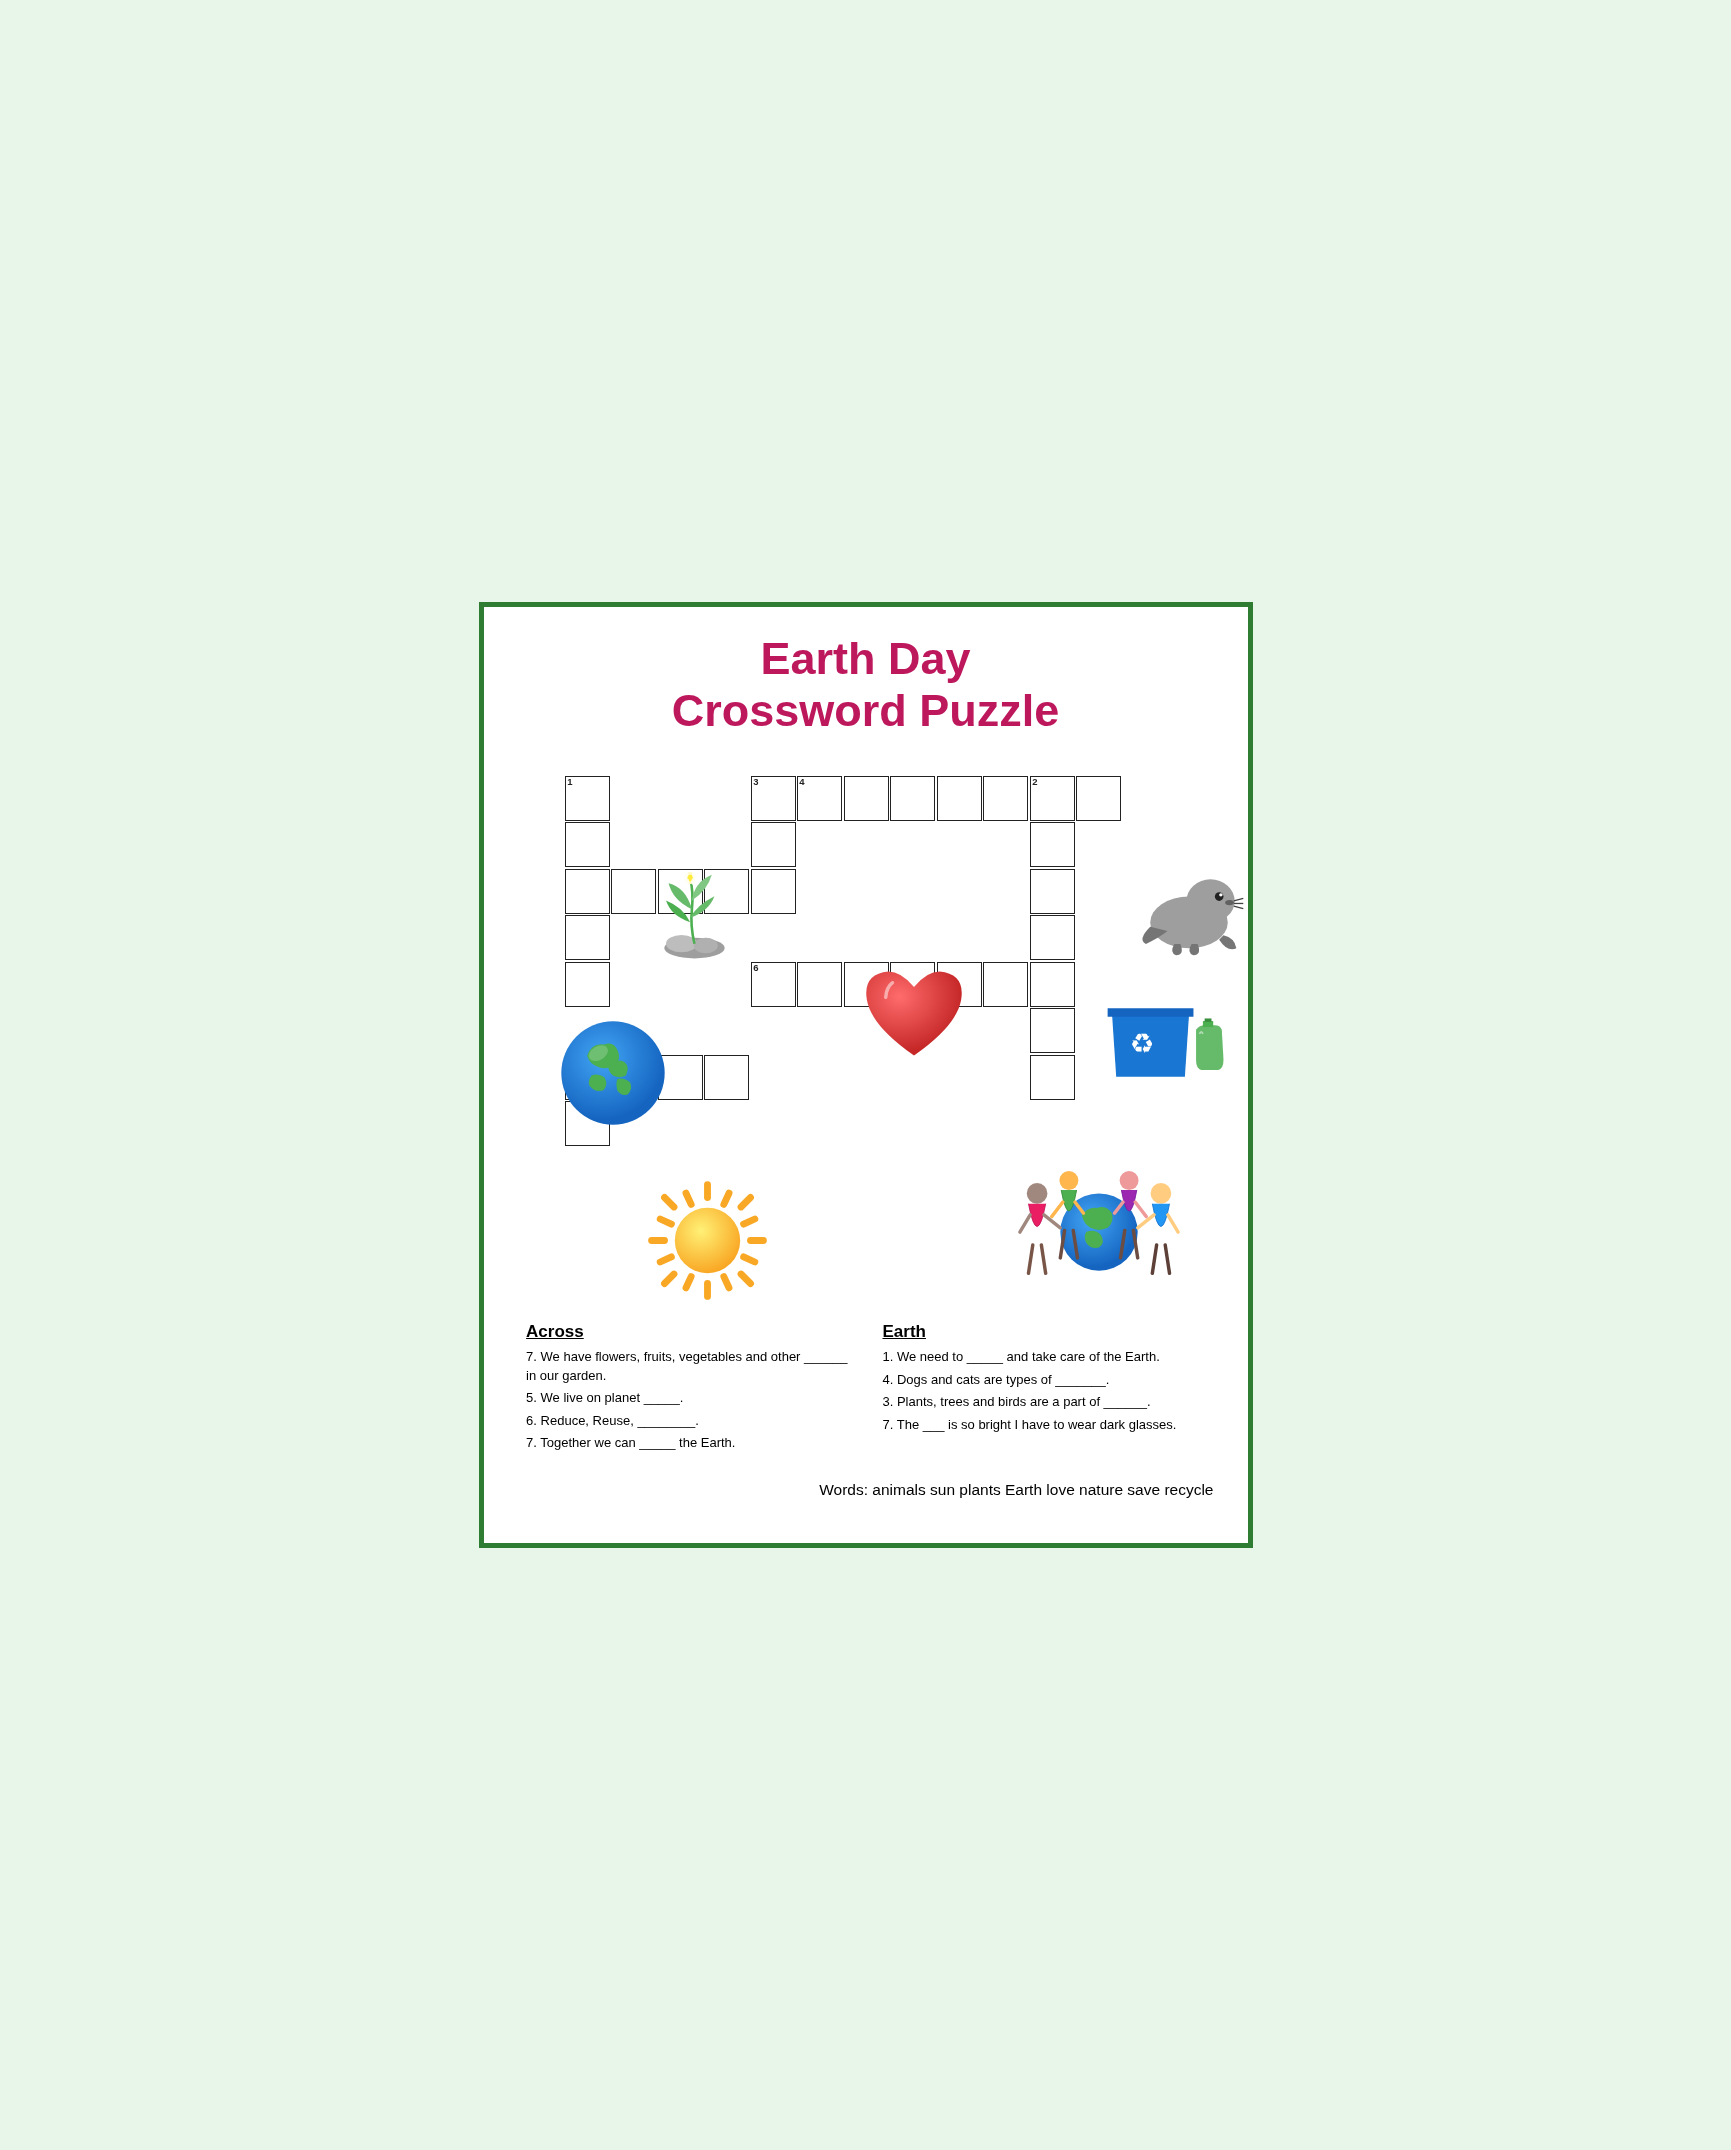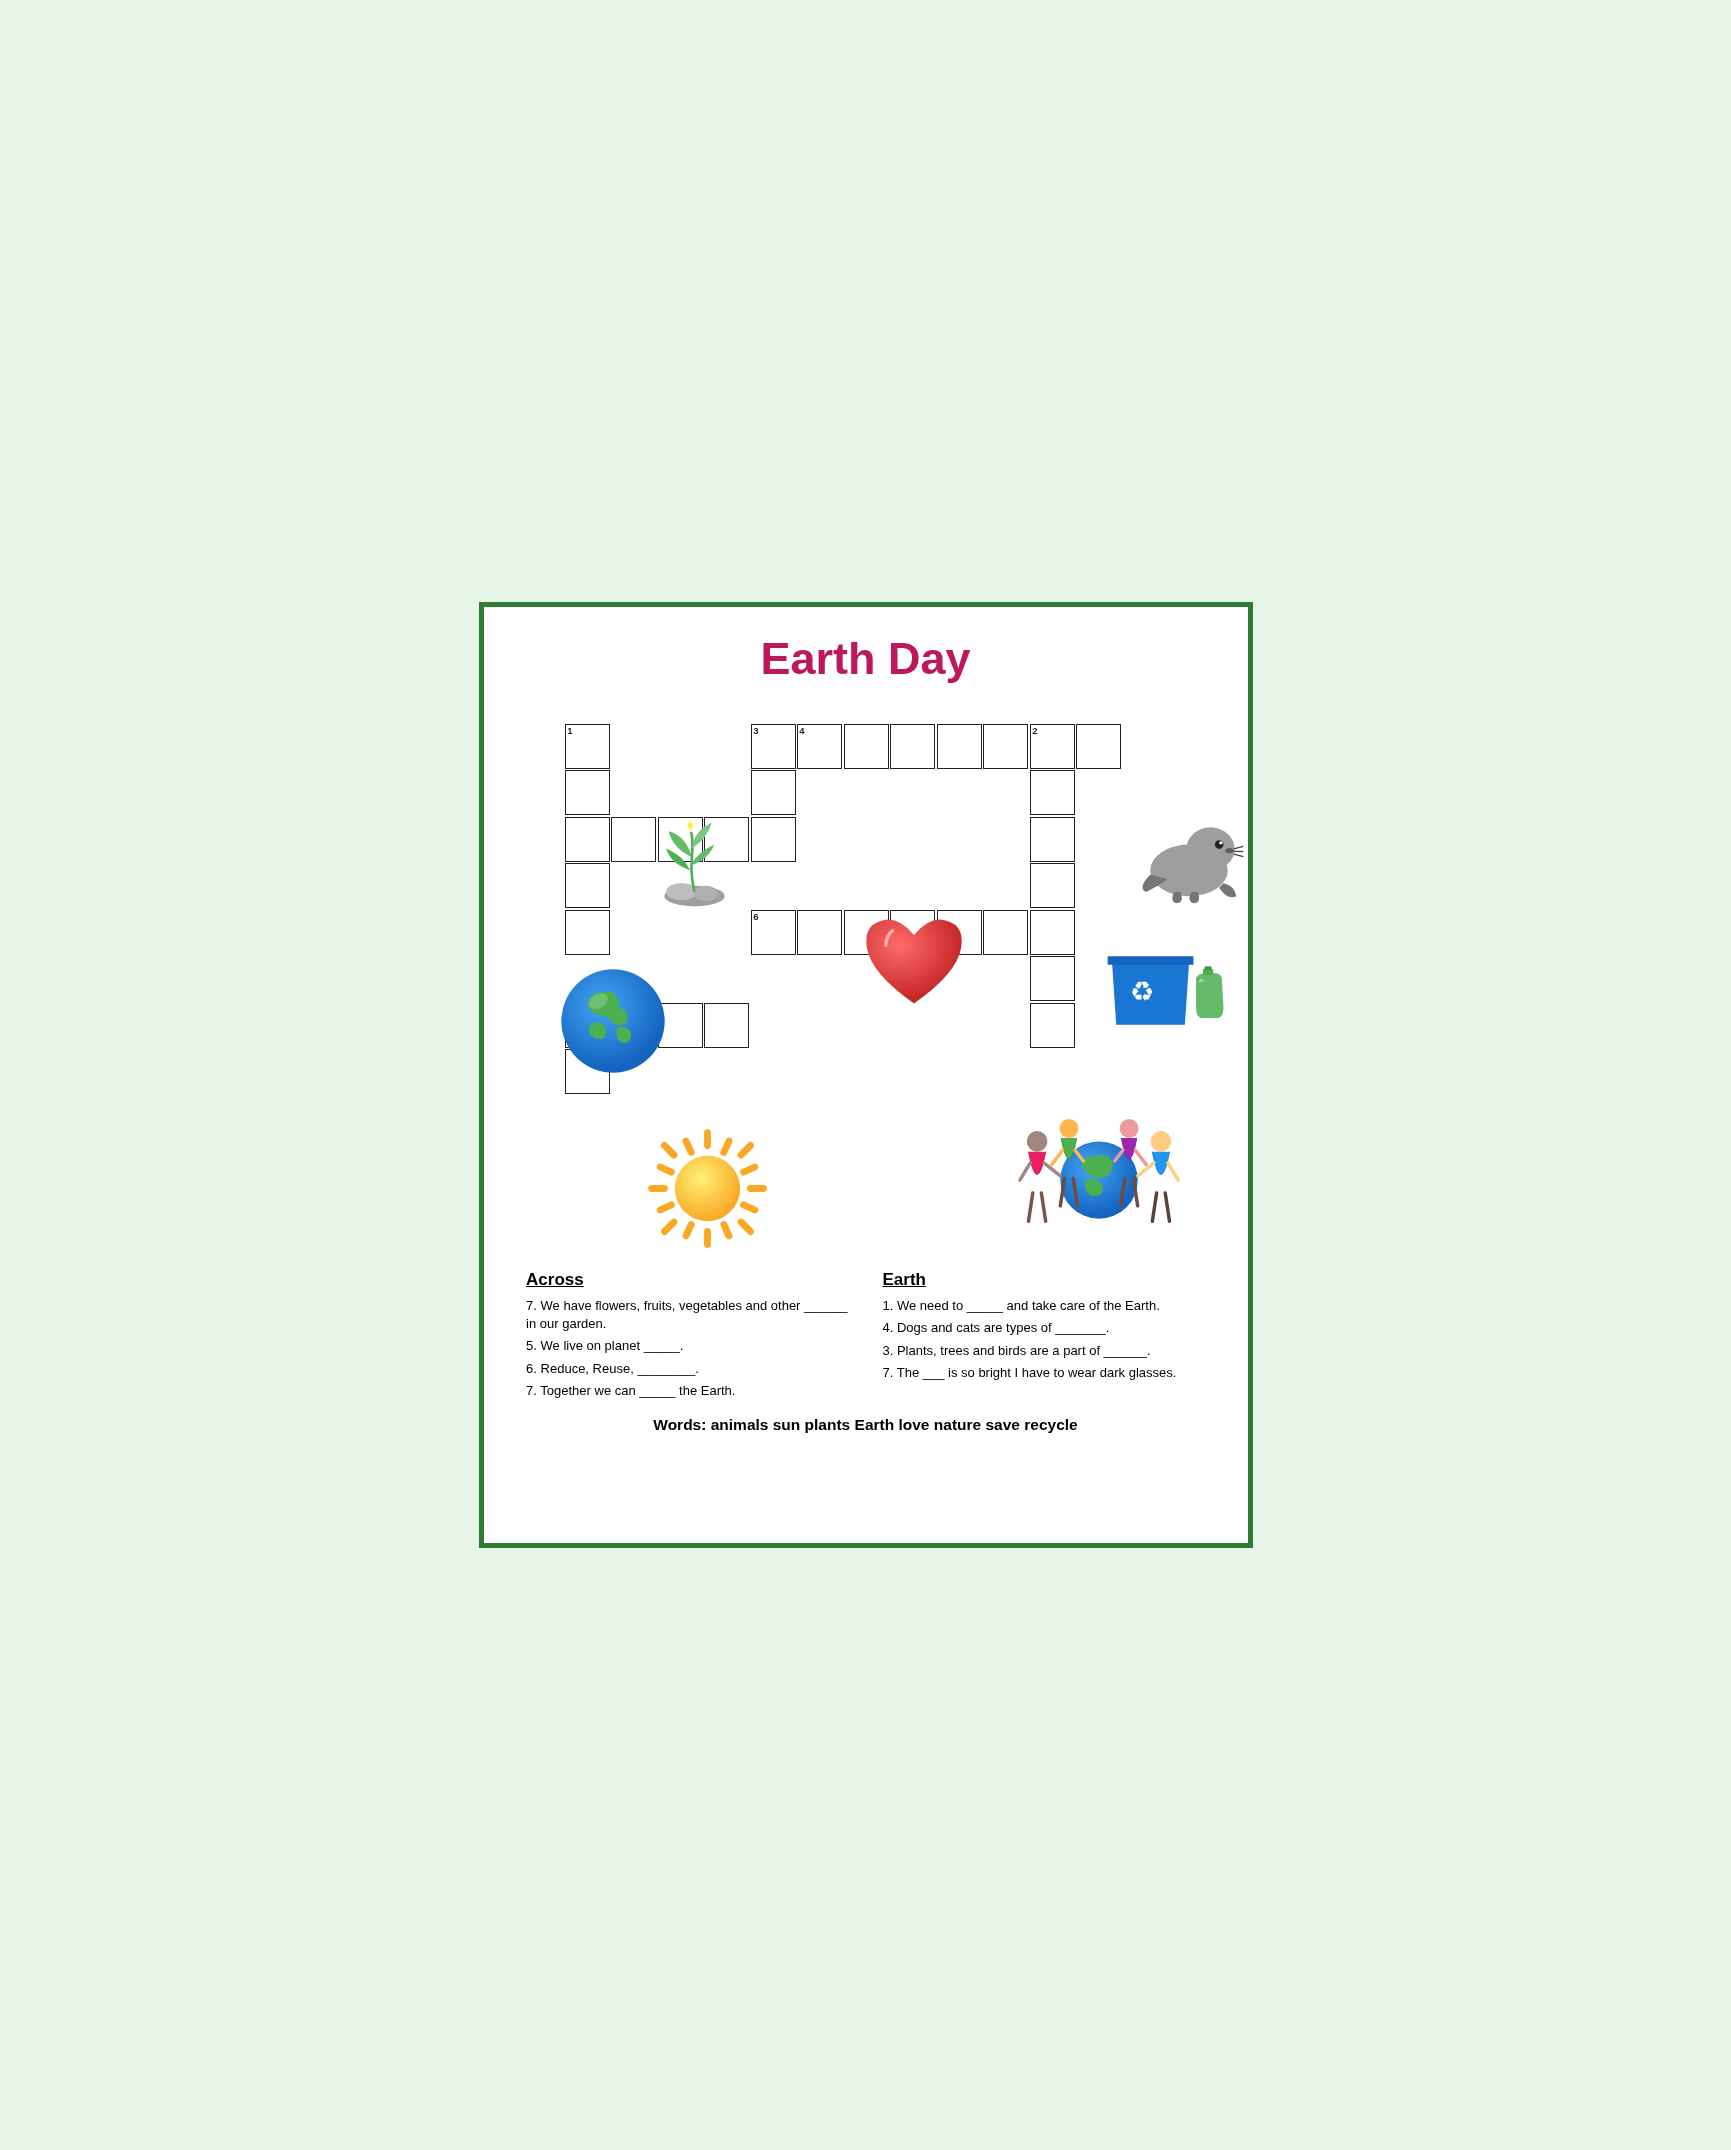--- a/index.html
+++ b/index.html
@@ -95,6 +95,7 @@
 <div class="page">
   <div class="title">
     <span>Earth Day</span><br>
+    <span>Crossword Puzzle</span>
   </div>
 
   <div class="puzzle-area">

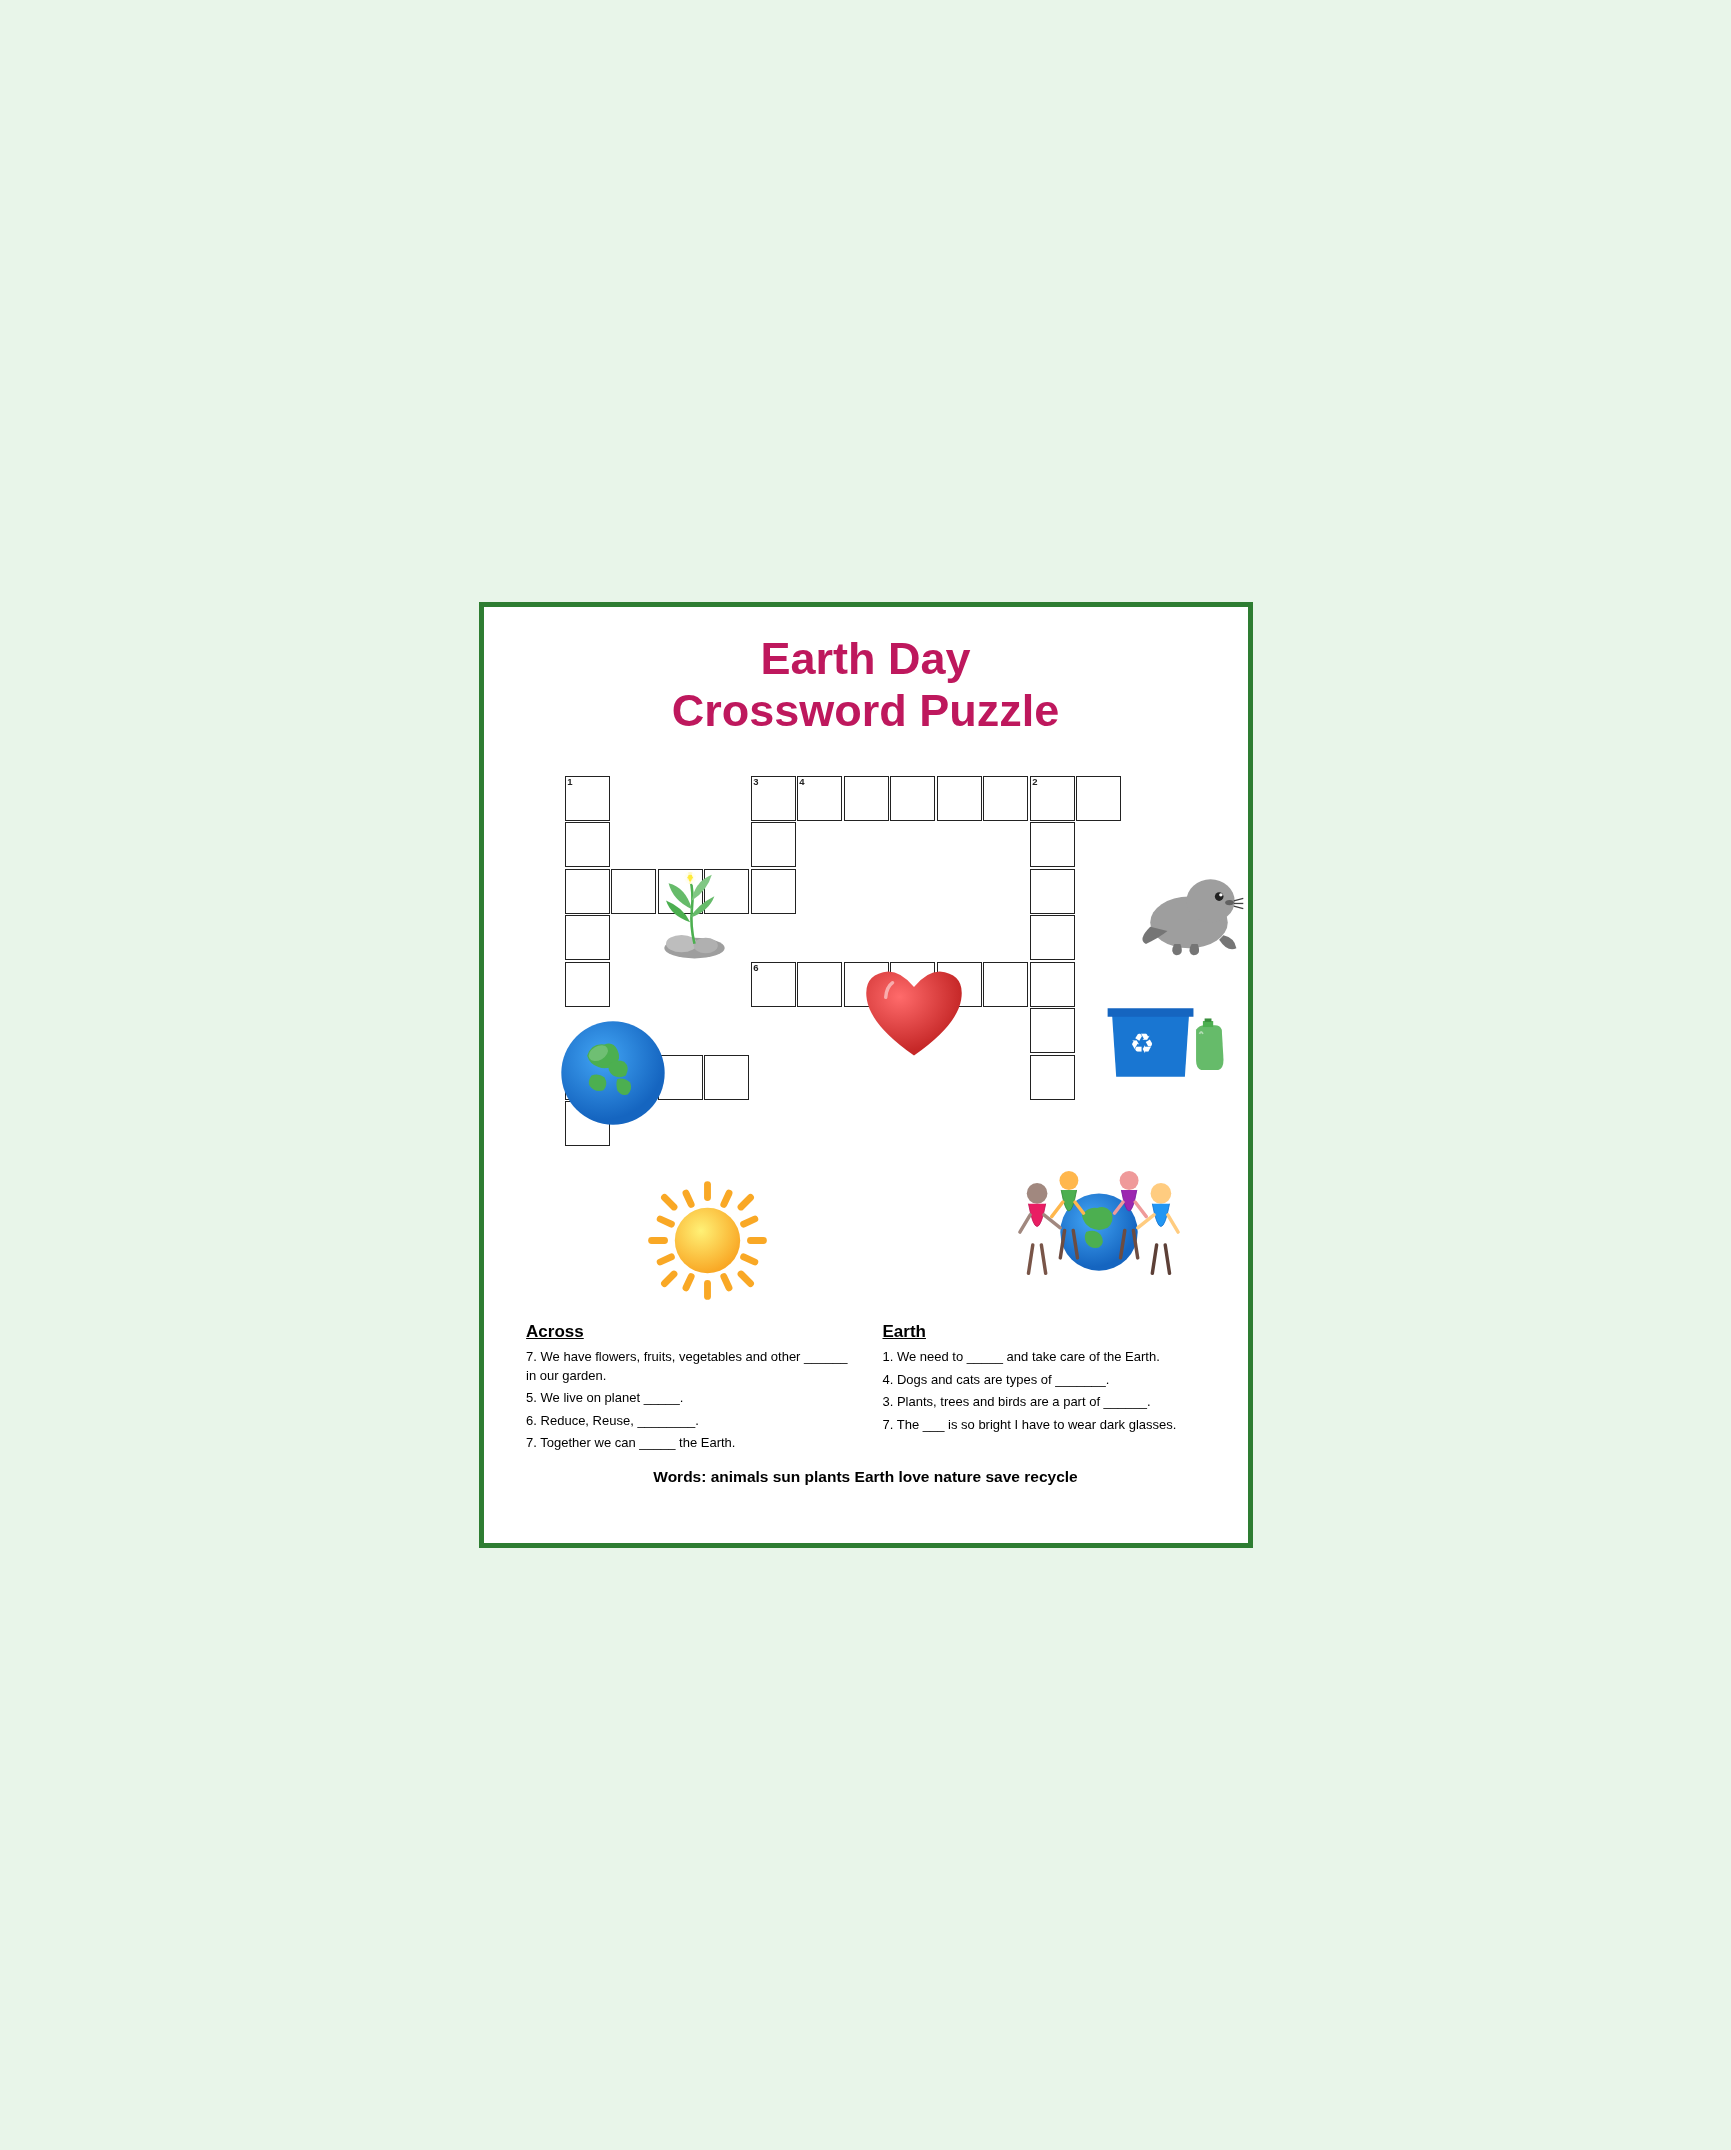--- a/index.html
+++ b/index.html
@@ -81,12 +81,11 @@
       line-height: 1.4;
     }
     .words-line {
-      text-align: center;
+      text-align: right;
       font-size: 15.5px;
       color: #000;
-      margin-top: 11px;
+      margin-top: 24px;
       font-family: Arial, sans-serif;
-      font-weight: bold;
     }
   </style>
 </head>

